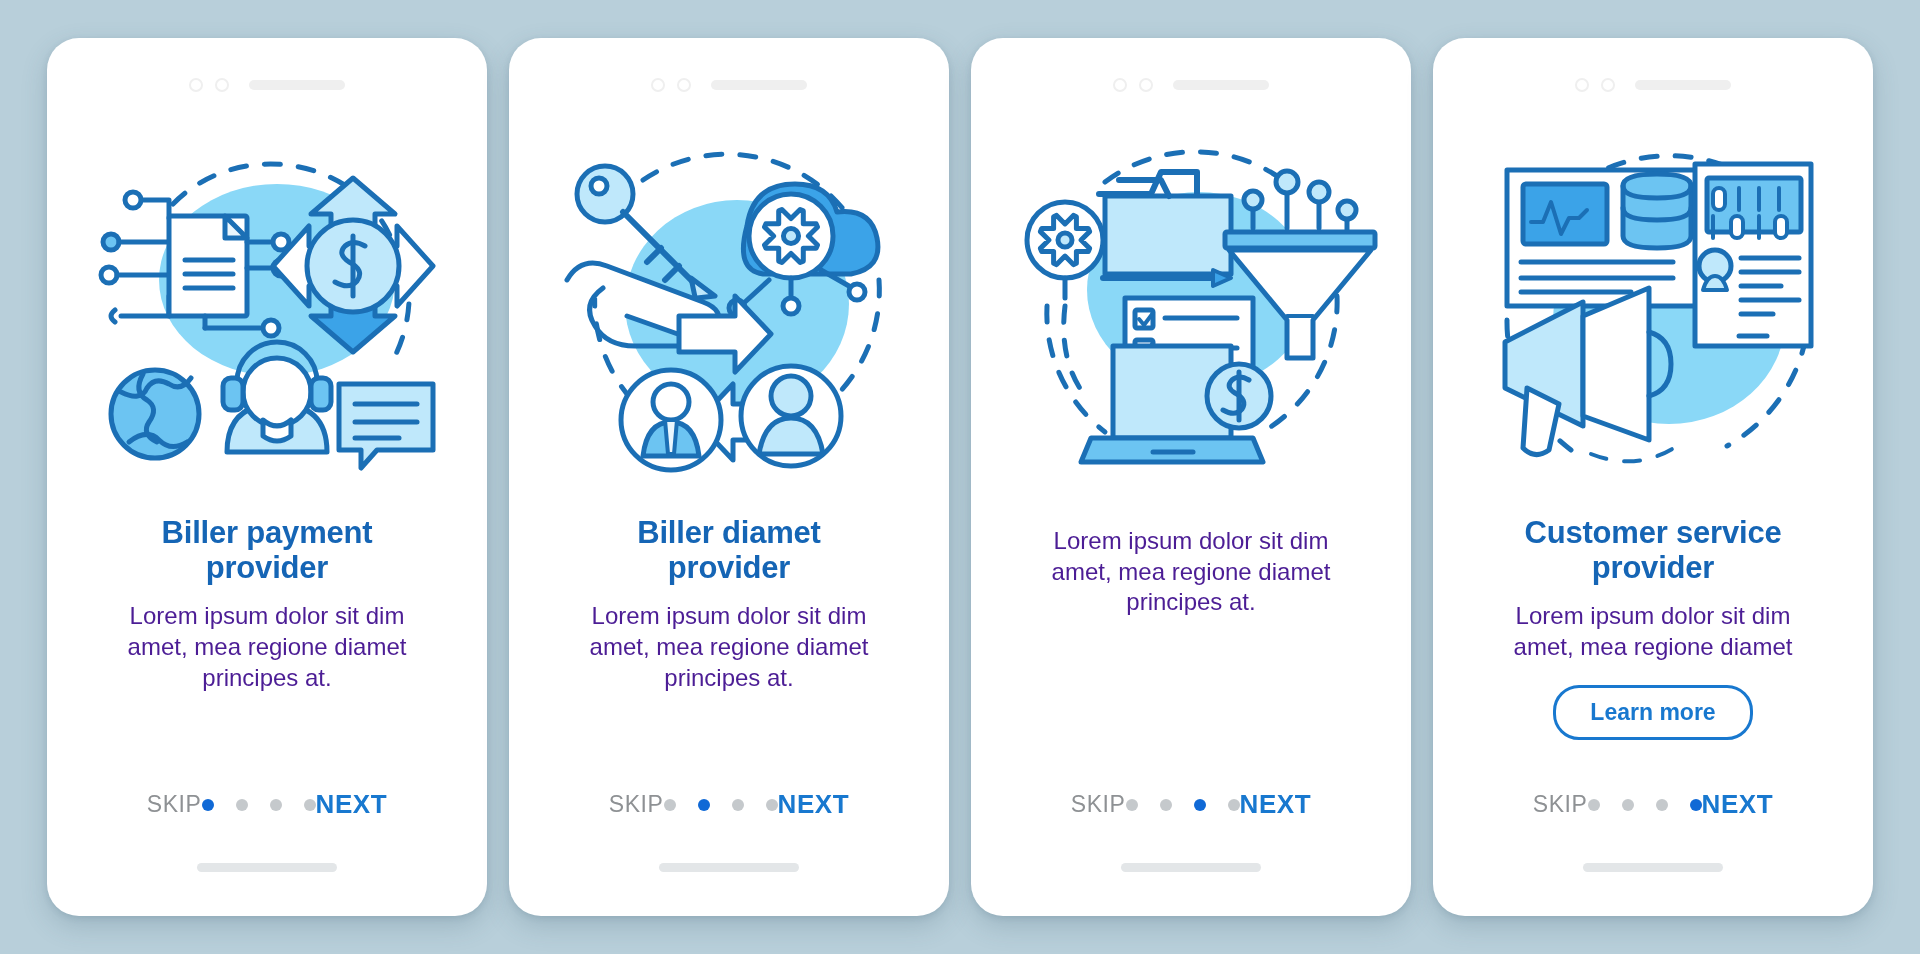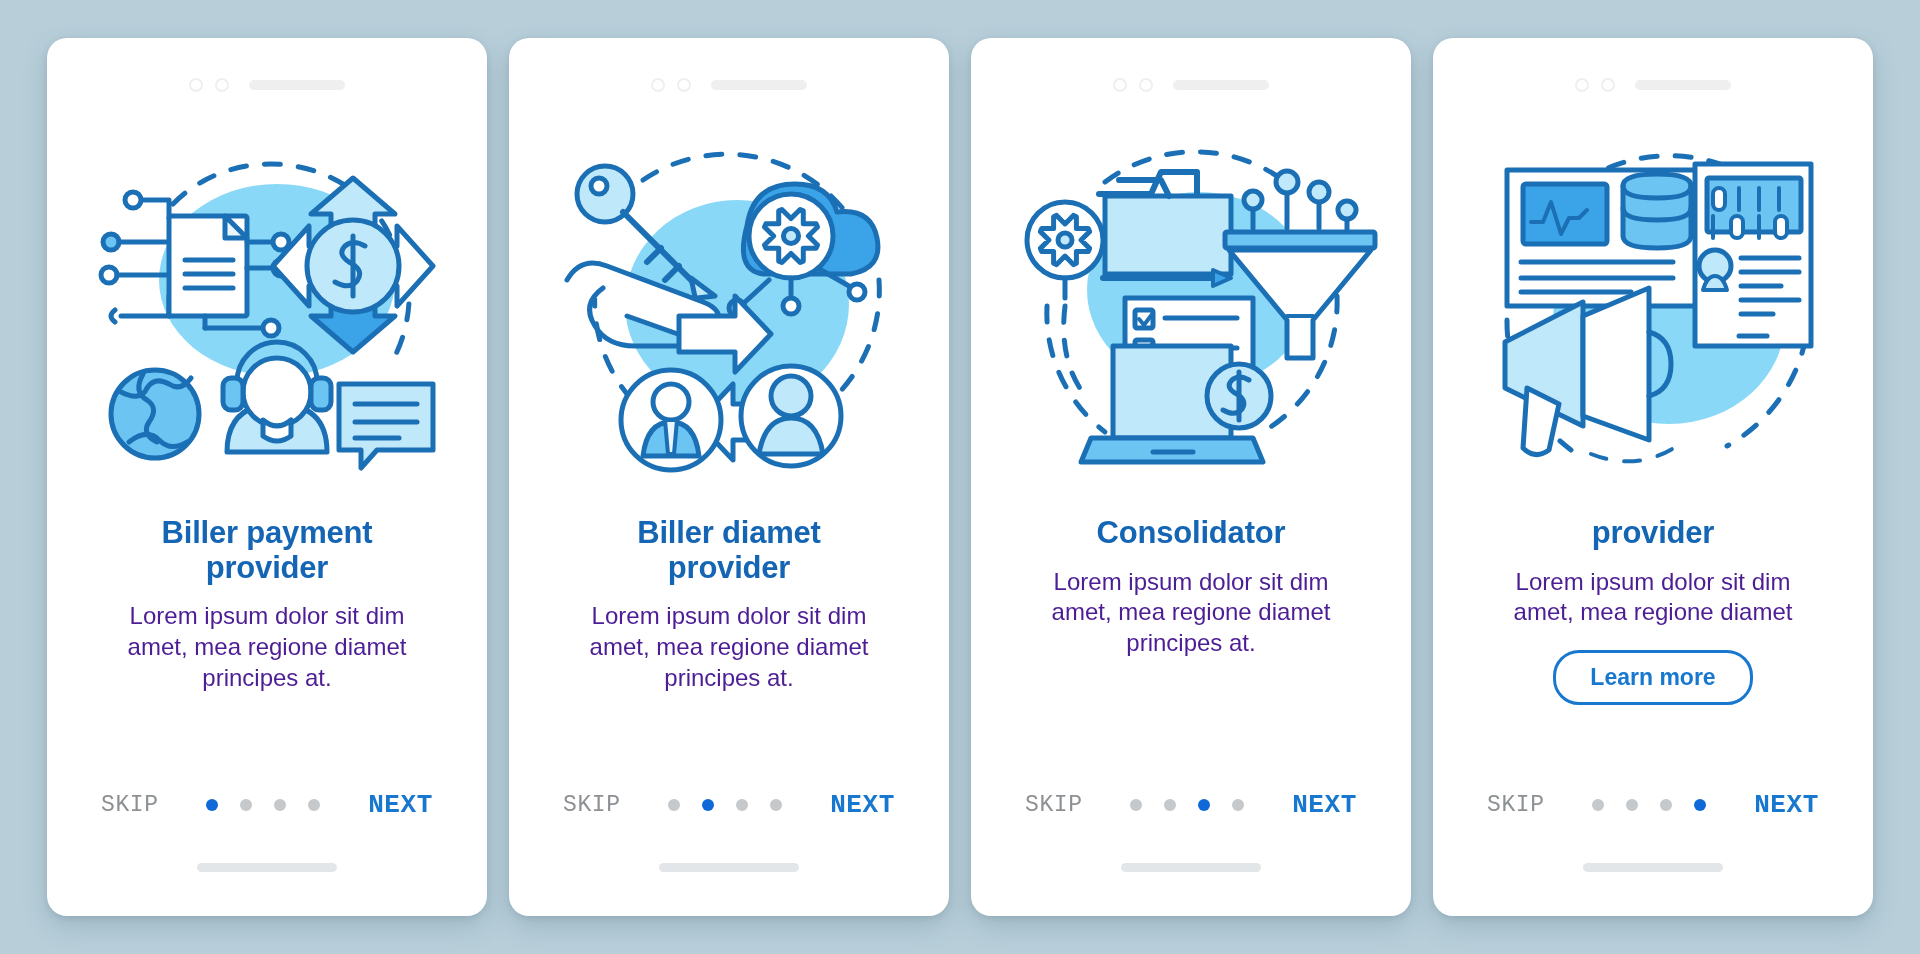--- a/index.html
+++ b/index.html
@@ -22,7 +22,7 @@
     width: 440px;
     height: 878px;
     background: #ffffff;
-    border-radius: 20px;
+    border-radius: 32px;
     box-shadow: 0 10px 26px rgba(60,90,110,0.22), 0 2px 6px rgba(60,90,110,0.14);
     display: flex;
     flex-direction: column;

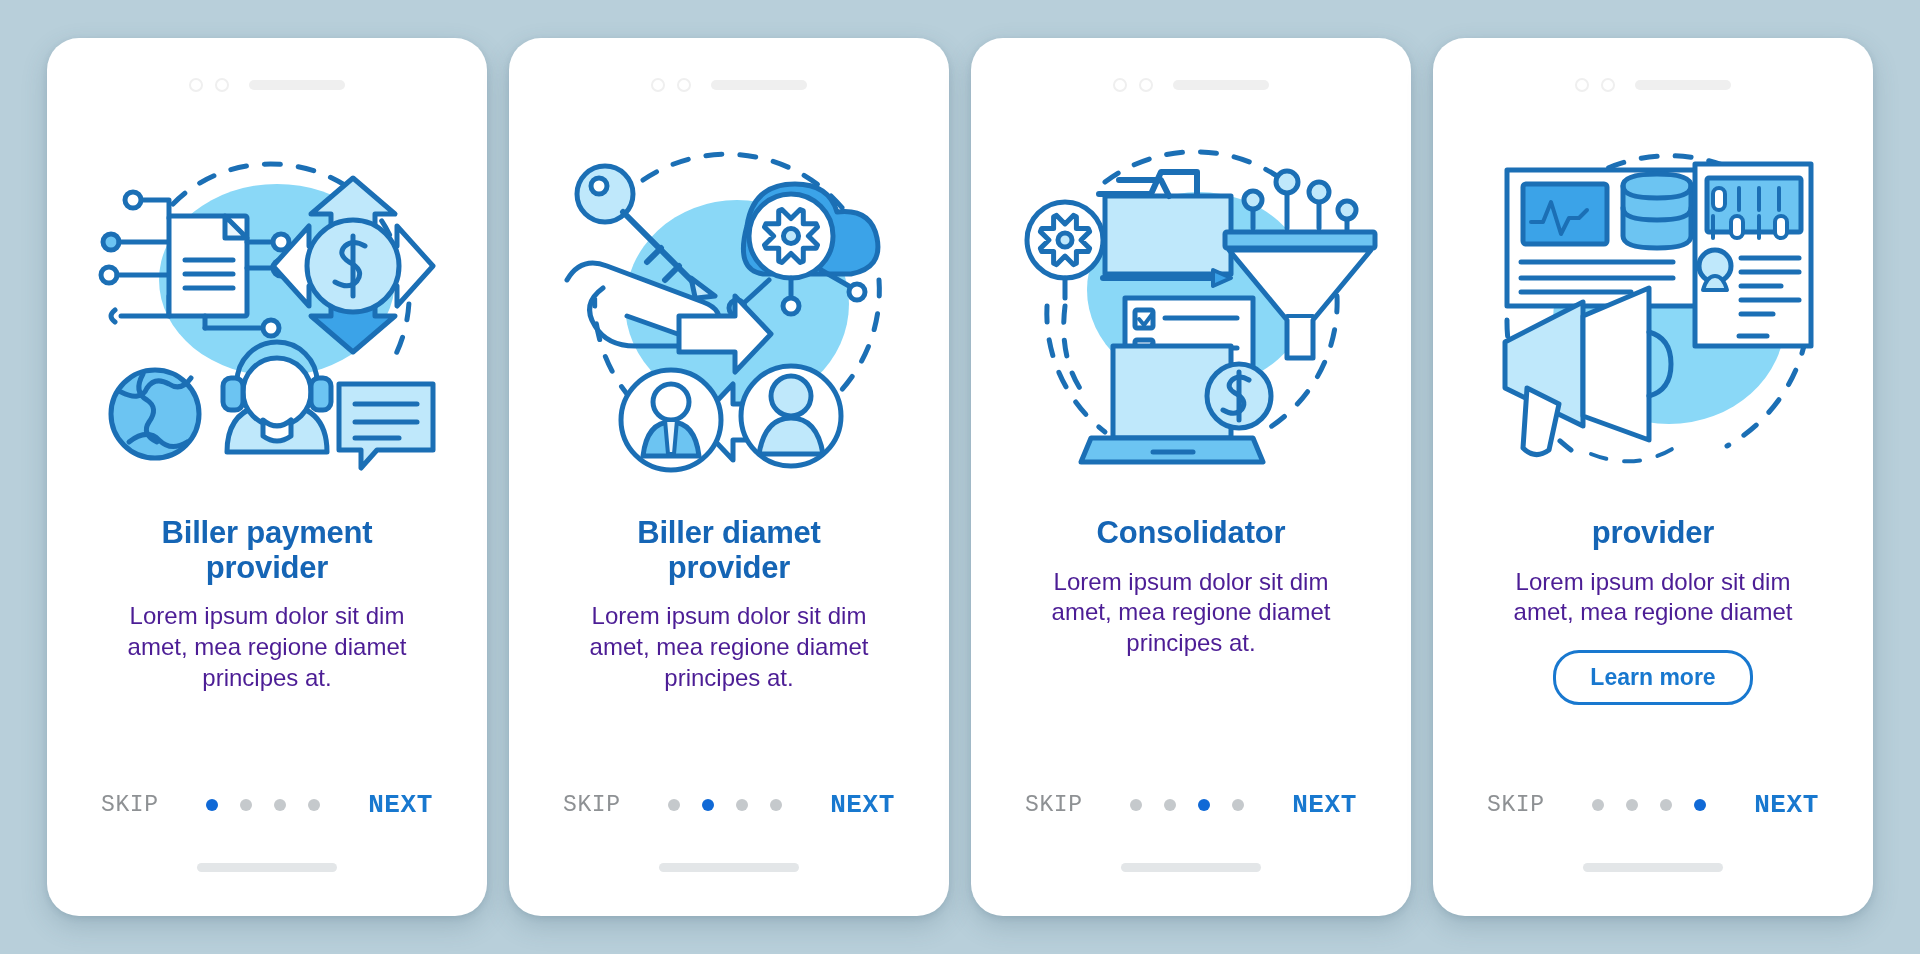--- a/index.html
+++ b/index.html
@@ -322,9 +322,6 @@
           <line x1="238" y1="252" x2="238" y2="300" stroke="#1b6fb5" stroke-width="5" stroke-linecap="round"></line>
         </svg>
       </div>
-      <div class="card-title">
-        <div>Consolidator</div>
-      </div>
       <div class="card-desc">
         <div>Lorem ipsum dolor sit dim</div>
         <div>amet, mea regione diamet</div>

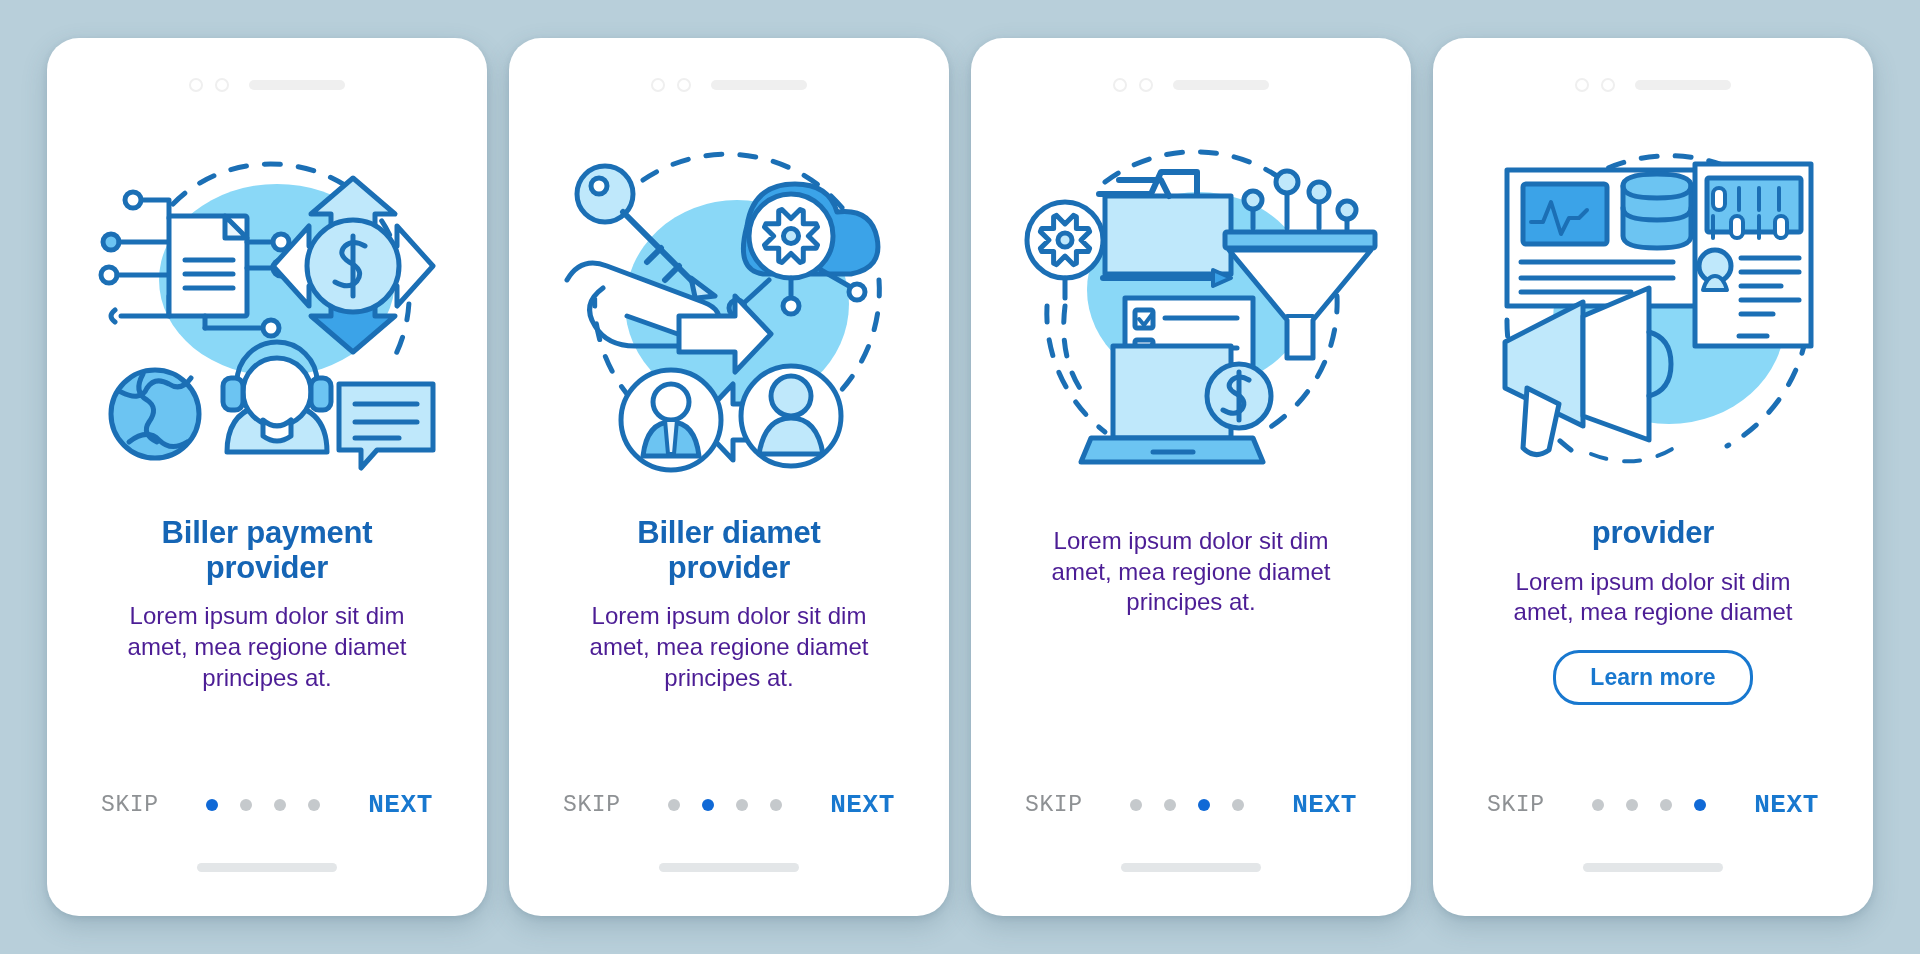--- a/index.html
+++ b/index.html
@@ -386,6 +386,7 @@
         </svg>
       </div>
       <div class="card-title">
+        <div>Customer service</div>
         <div>provider</div>
       </div>
       <div class="card-desc">

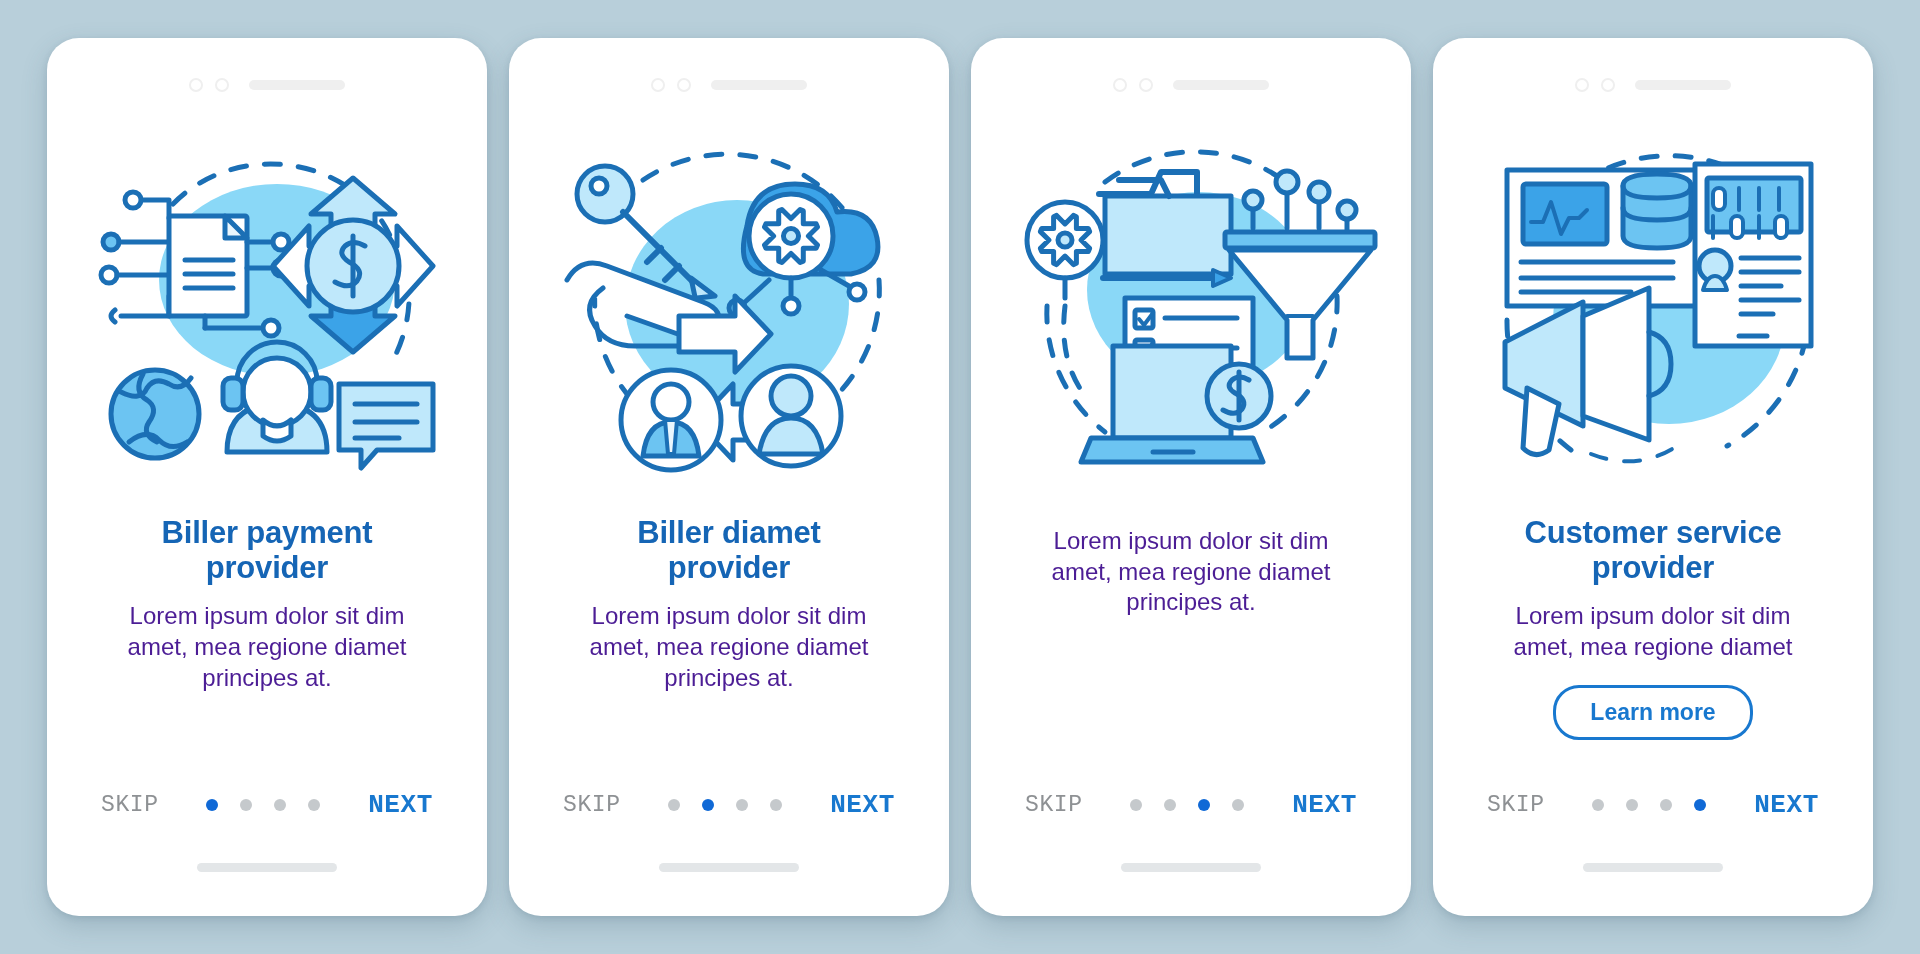--- a/index.html
+++ b/index.html
@@ -96,9 +96,8 @@
     left: 0; right: 0;
     display: flex;
     align-items: center;
-    justify-content: space-between;
+    justify-content: center;
     padding: 0 54px;
-    font-family: Liberation Mono, monospace;
   }
   .skip {
     color: #8e9194;

